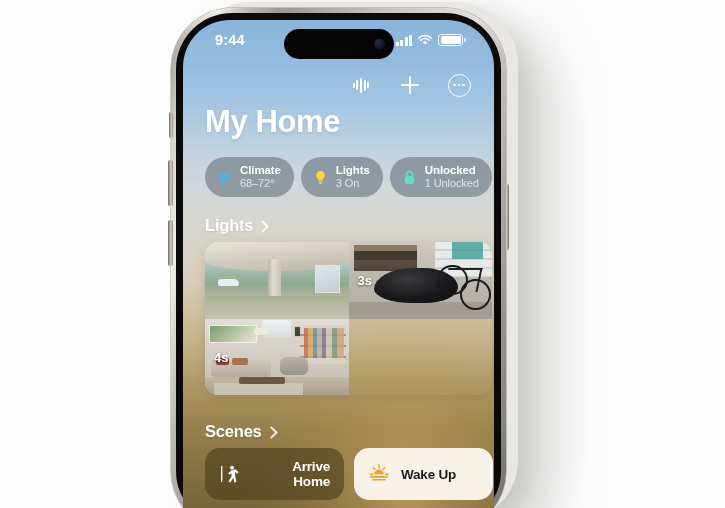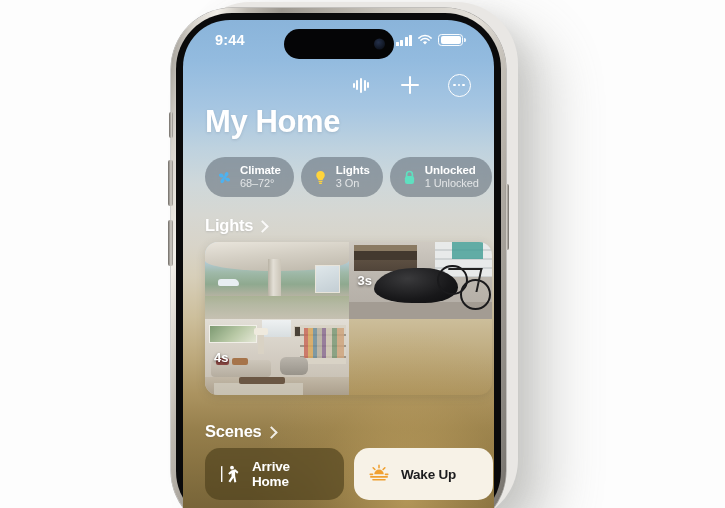--- a/index.html
+++ b/index.html
@@ -254,7 +254,7 @@
     box-sizing:border-box;cursor:pointer;
   }
   #scene-arrive{background:rgba(74,62,26,.62);backdrop-filter:blur(6px);}
-  #scene-arrive .scene-label{color:#fff;}
+  #scene-arrive .scene-label{color:#fff;text-align:right;}
   #scene-wake{background:#f7f2e7;}
   #scene-wake .scene-label{color:#1c1c1e;}
   .scene-label{font-size:13.5px;font-weight:700;letter-spacing:-.2px;}

